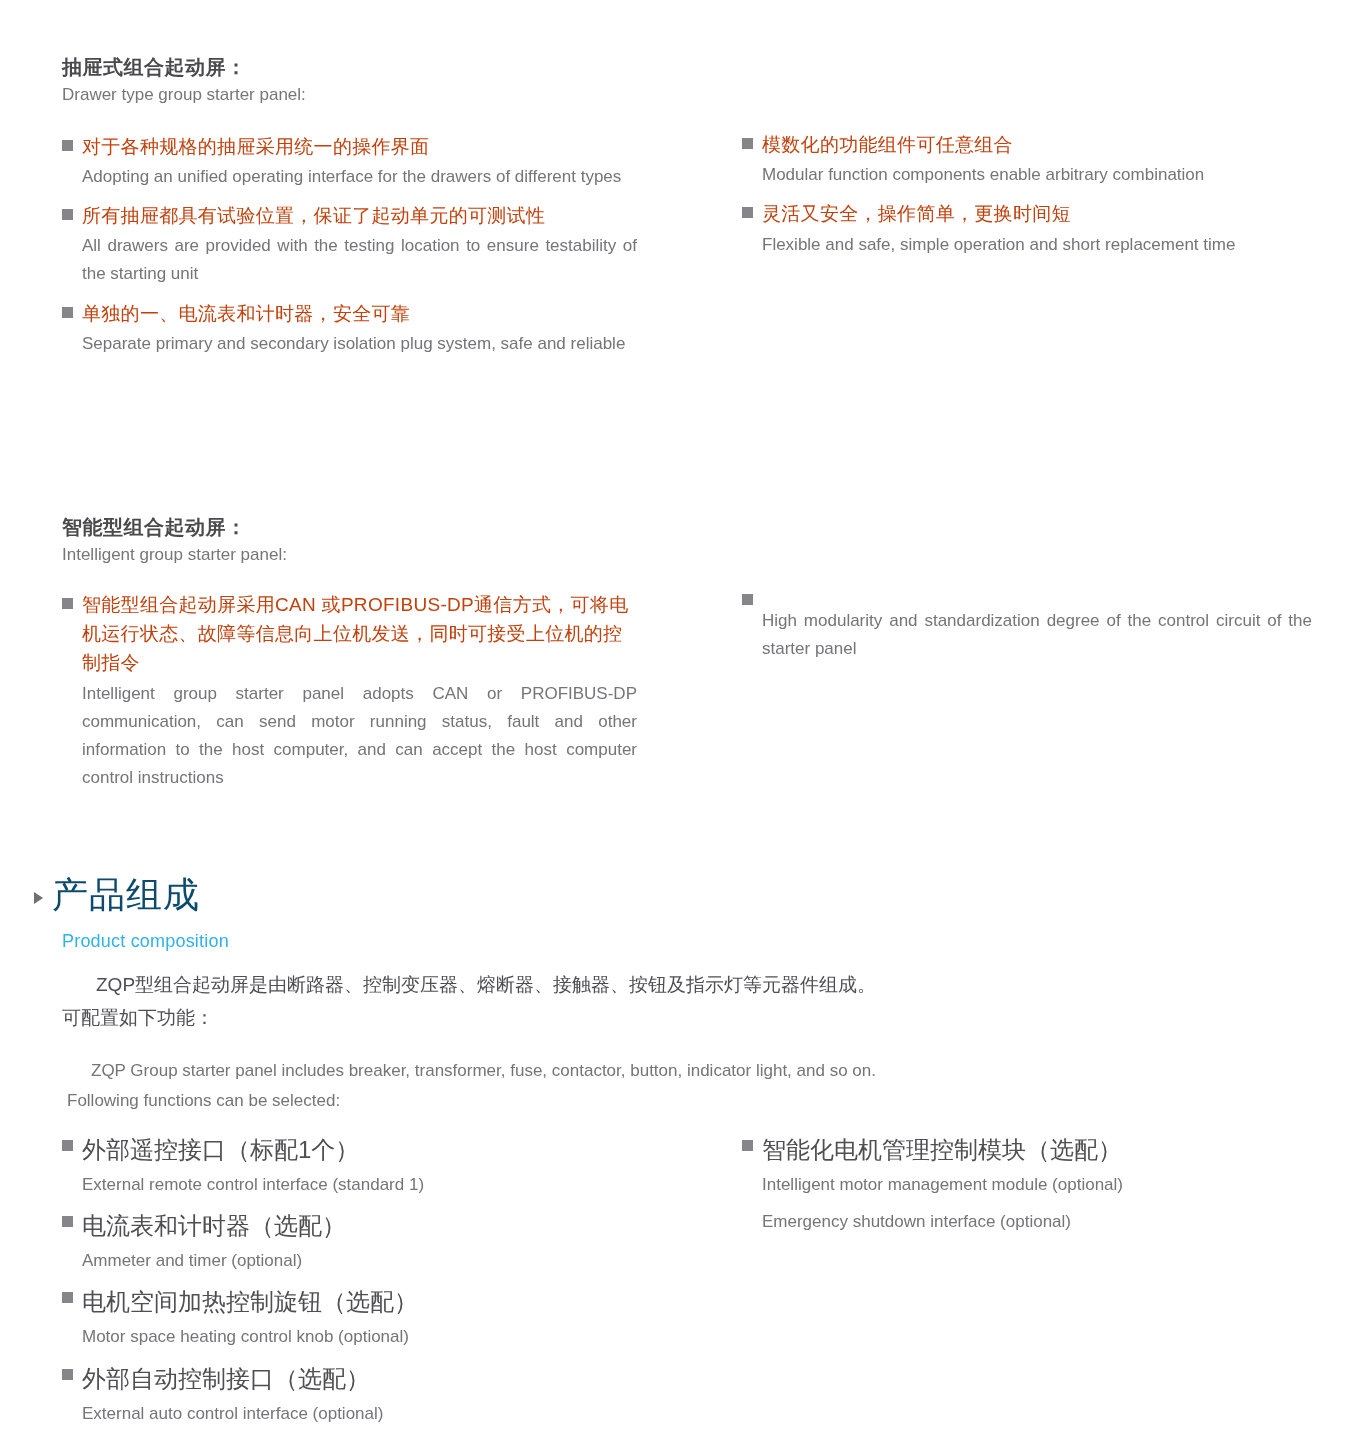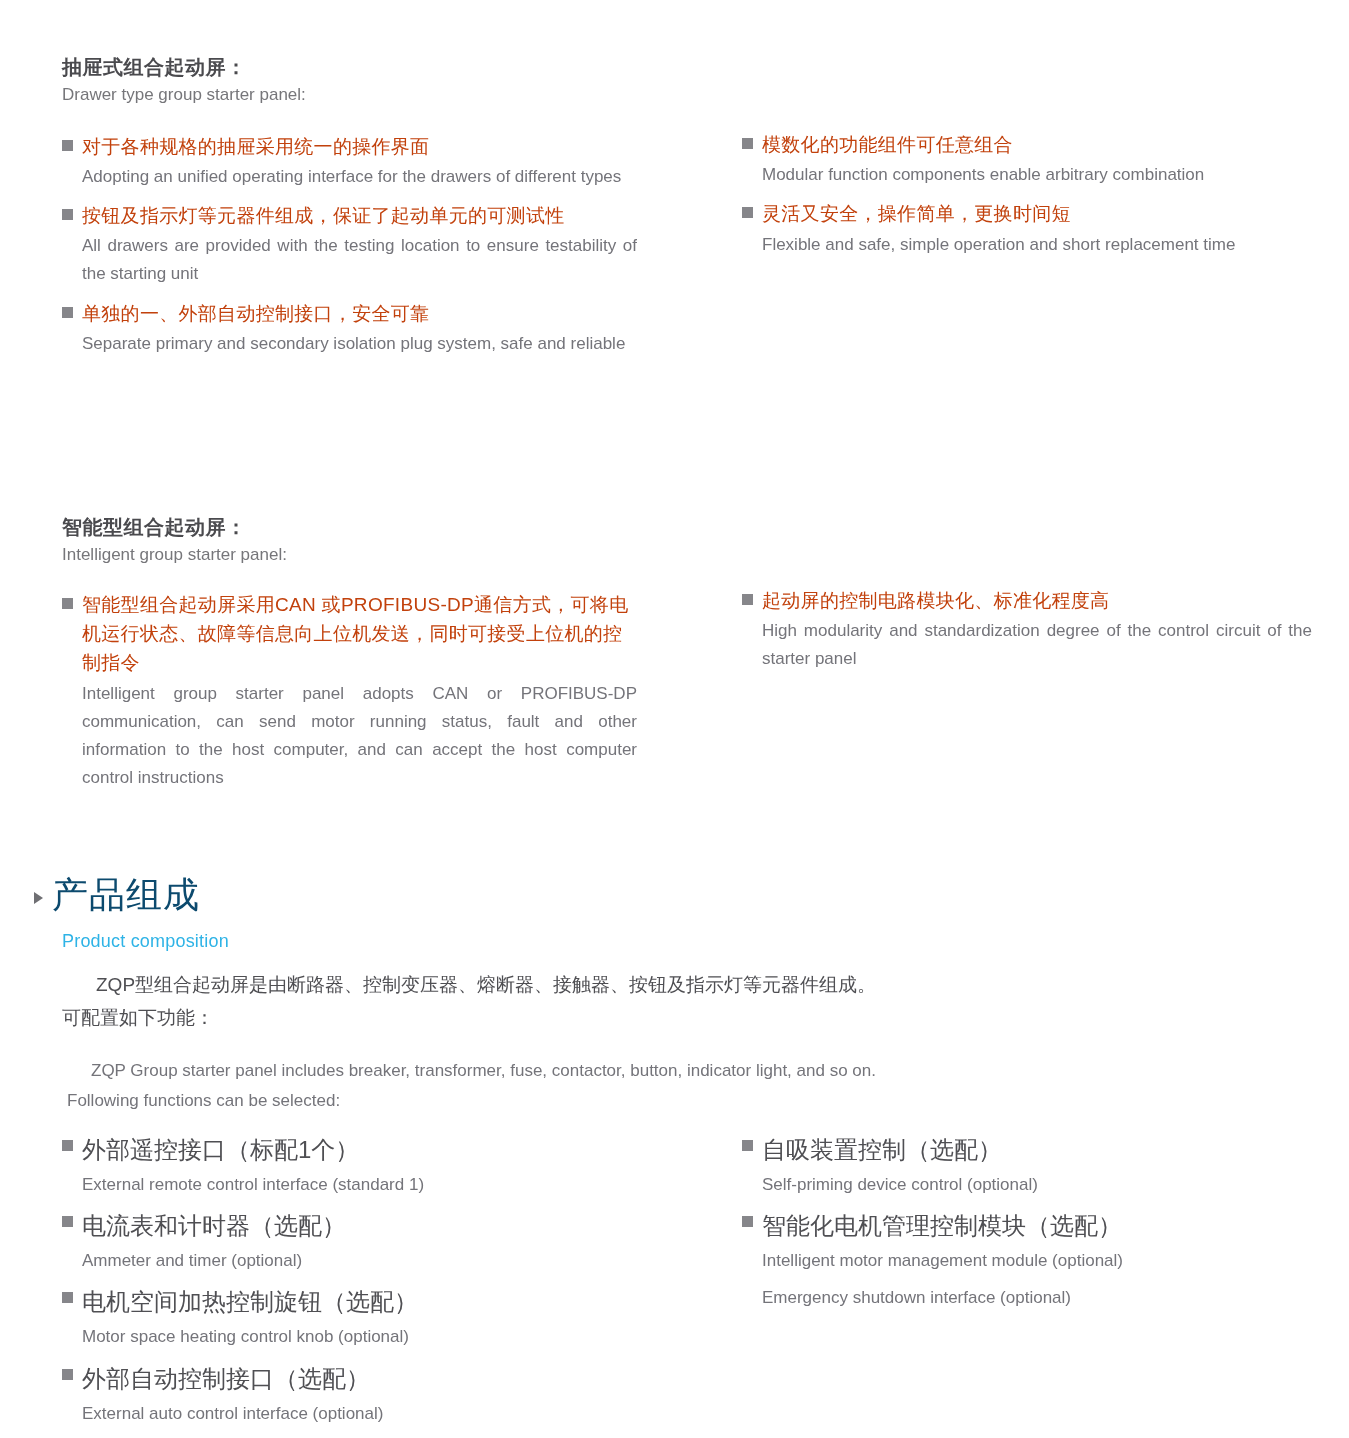--- a/index.html
+++ b/index.html
@@ -168,7 +168,7 @@
 
     <div class="bullet-row">
       <span class="sq"></span>
-      <span class="b-cn">按钮及指示灯等元器件组成，保证了起动单元的可测试性</span>
+      <span class="b-cn">所有抽屉都具有试验位置，保证了起动单元的可测试性</span>
     </div>
     <div class="b-en indent-en">All drawers are provided with the testing location to ensure testability of the starting unit</div>
 

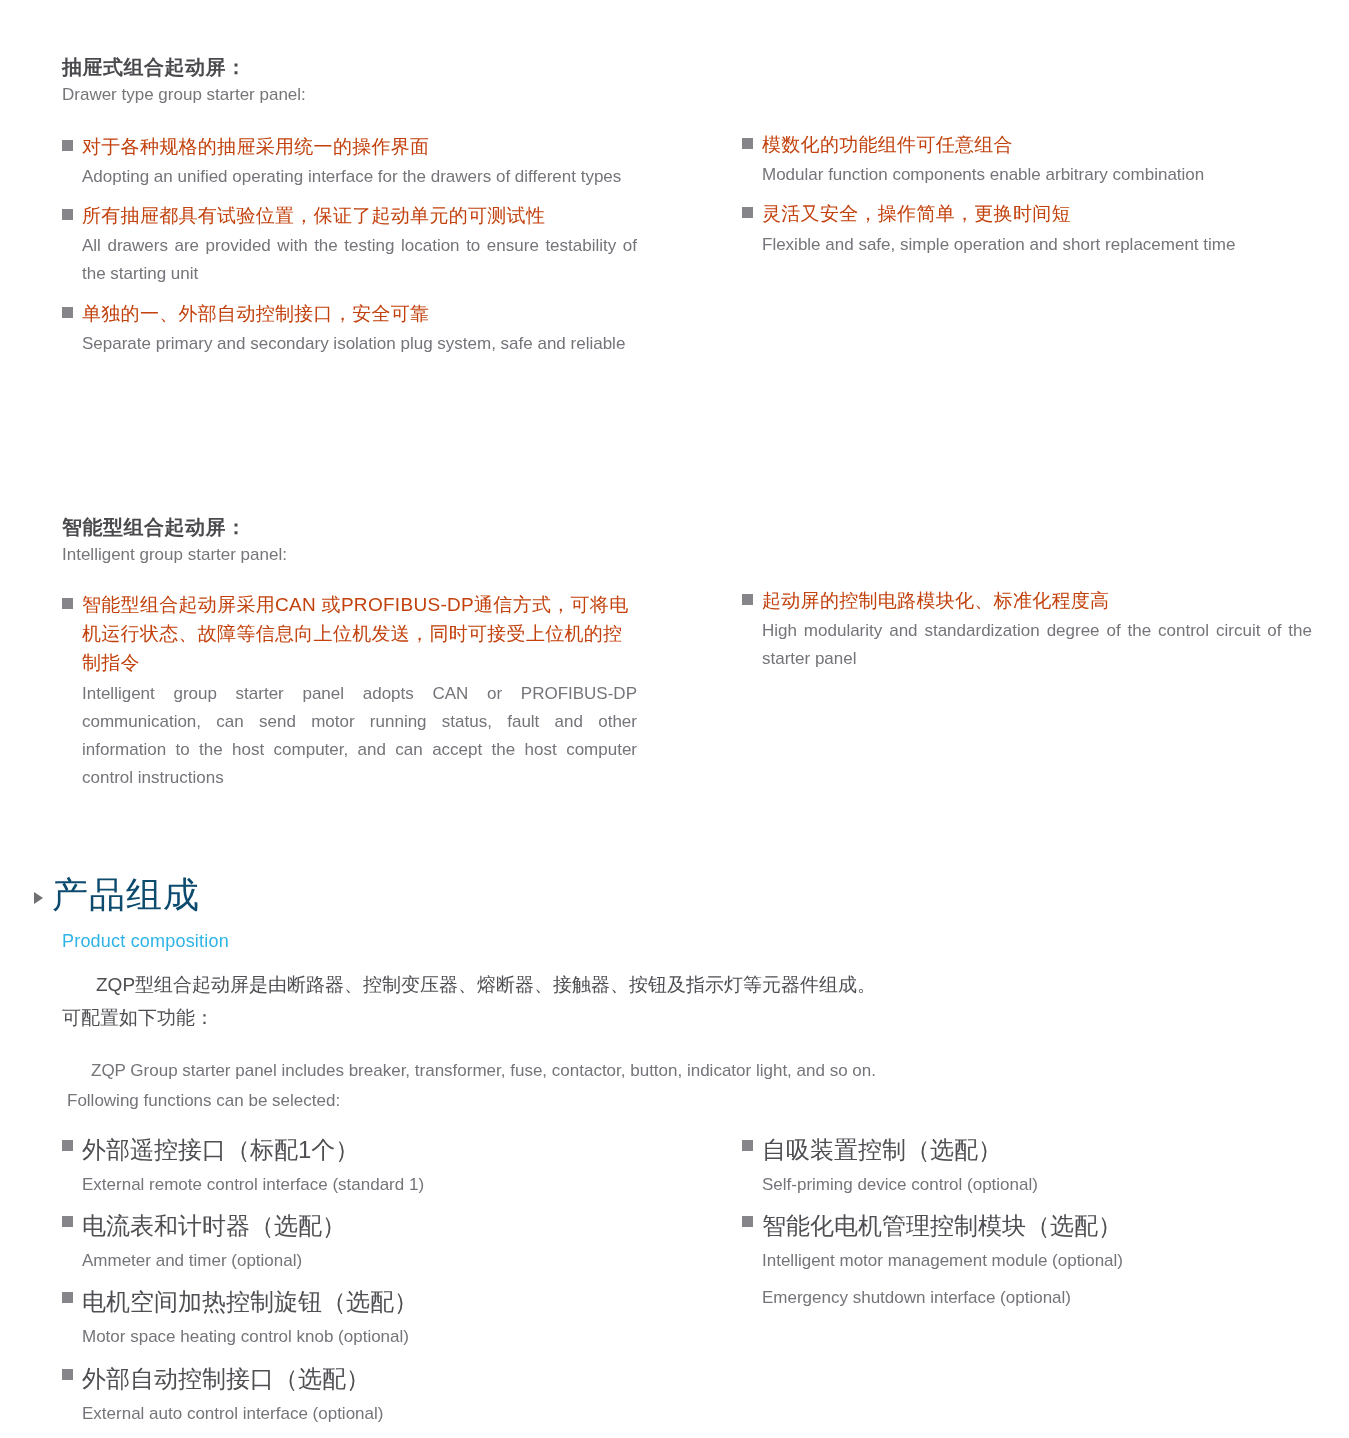--- a/index.html
+++ b/index.html
@@ -174,7 +174,7 @@
 
     <div class="bullet-row">
       <span class="sq"></span>
-      <span class="b-cn">单独的一、外部自动控制接口，安全可靠</span>
+      <span class="b-cn">单独的一、电流表和计时器，安全可靠</span>
     </div>
     <div class="b-en indent-en">Separate primary and secondary isolation plug system, safe and reliable</div>
   </div>

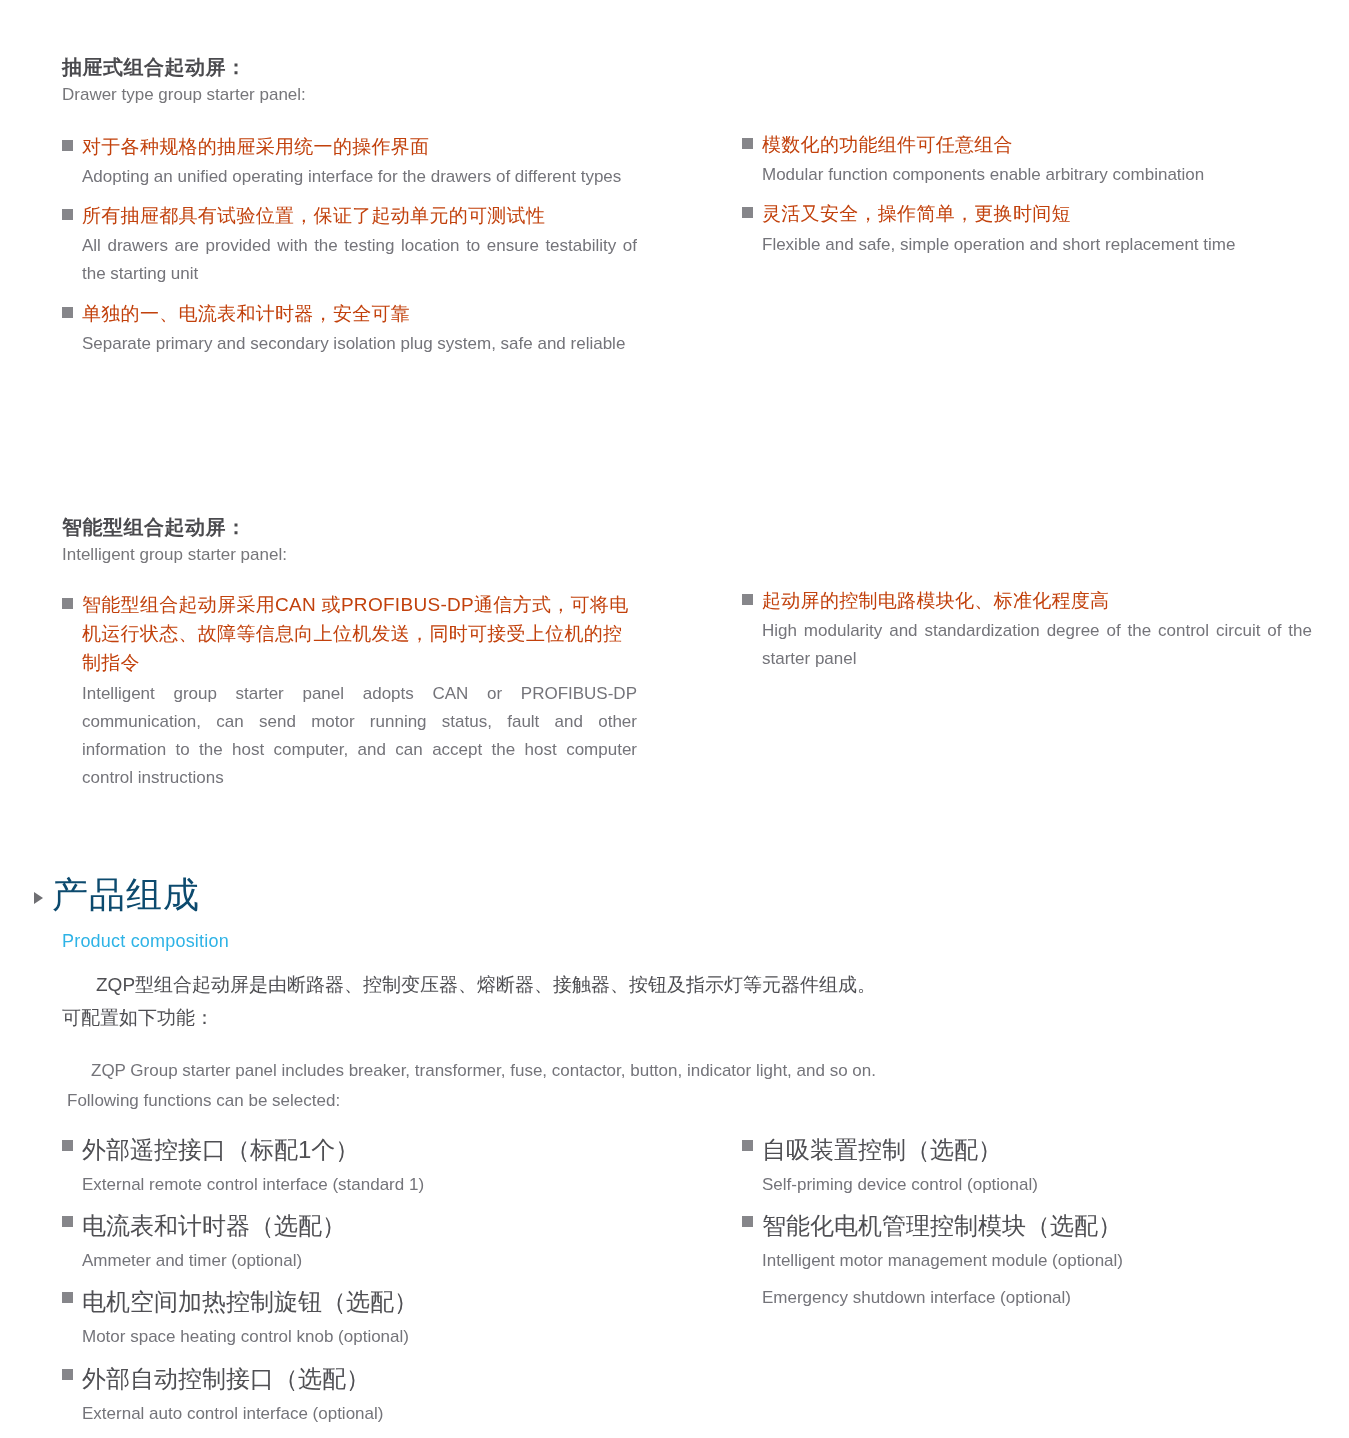--- a/index.html
+++ b/index.html
@@ -209,7 +209,6 @@
   <div class="col-right" id="block2-right">
     <div class="bullet-row" style="margin-top:0">
       <span class="sq"></span>
-      <span class="b-cn">起动屏的控制电路模块化、标准化程度高</span>
     </div>
     <div class="b-en indent-en">High modularity and standardization degree of the control circuit of the starter panel</div>
   </div>

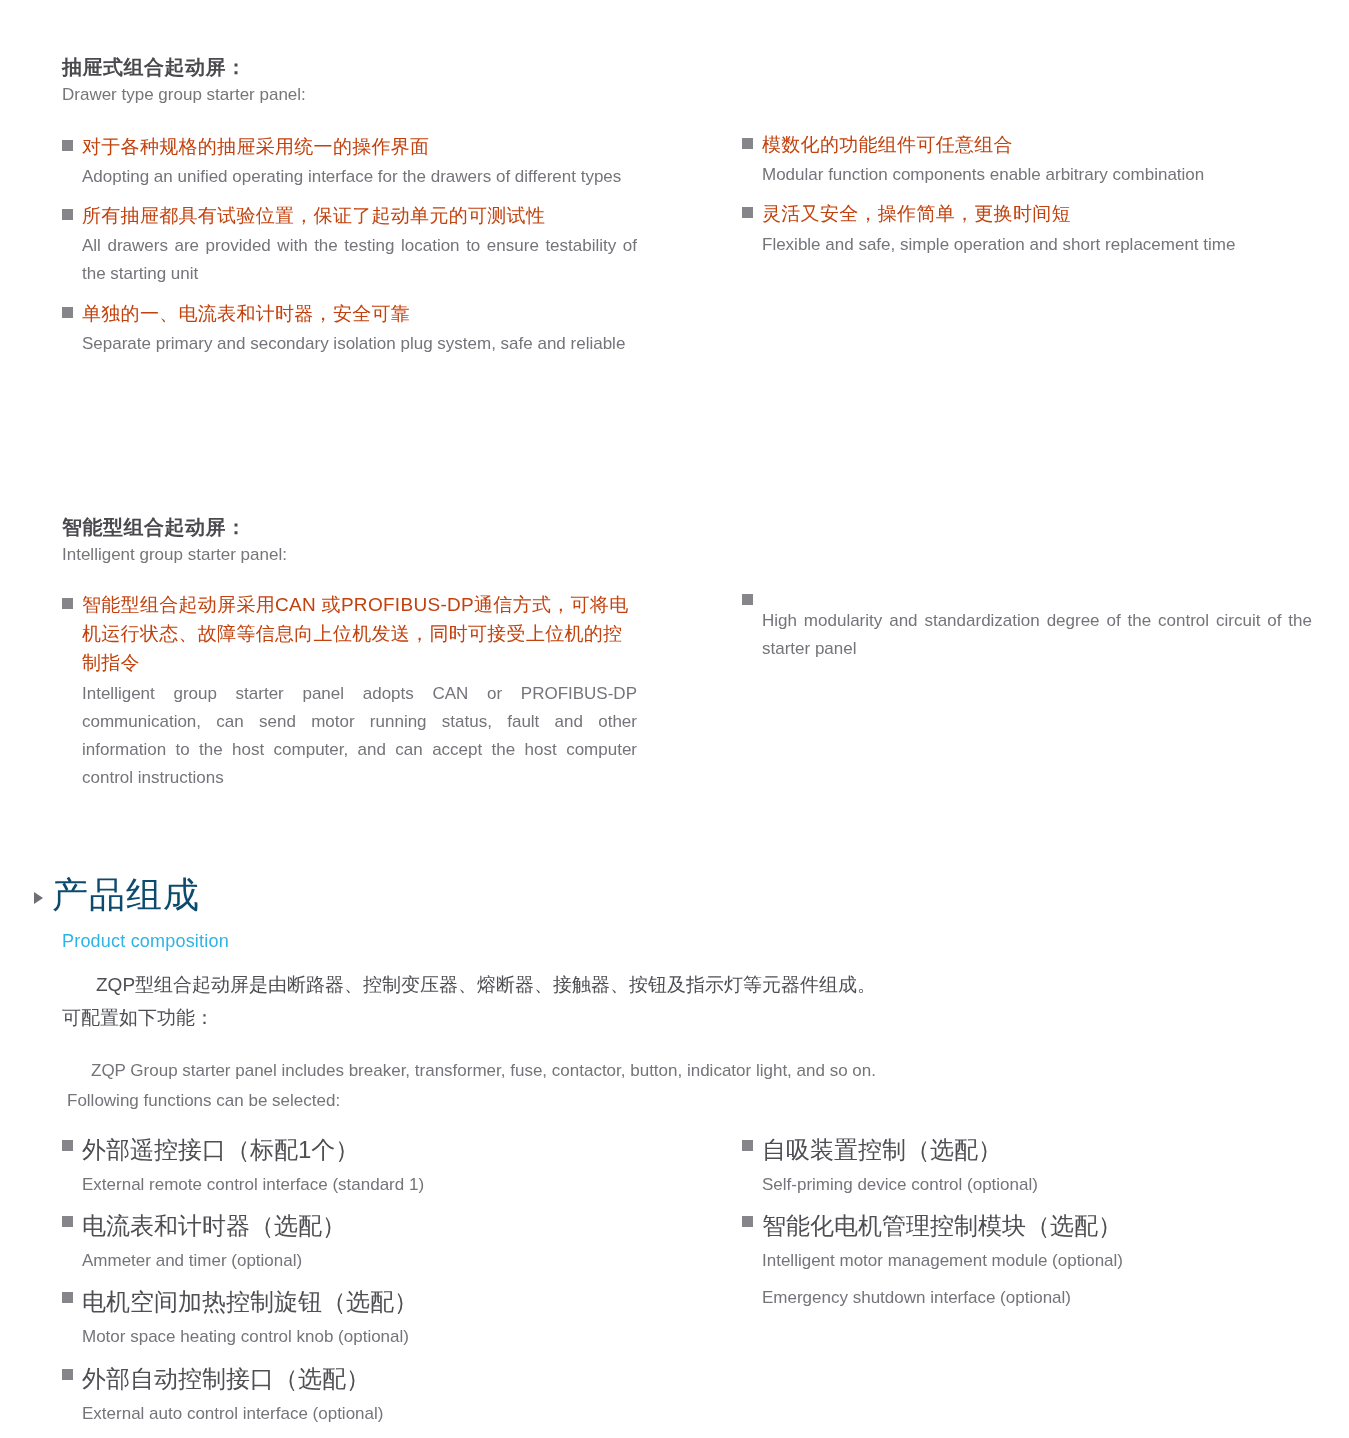--- a/index.html
+++ b/index.html
@@ -257,13 +257,6 @@
     <div class="comp-item">
       <div class="bullet-row" style="margin-top:0">
         <span class="sq"></span>
-        <span class="comp-cn">自吸装置控制（选配）</span>
-      </div>
-      <div class="comp-en">Self-priming device control (optional)</div>
-    </div>
-    <div class="comp-item">
-      <div class="bullet-row" style="margin-top:0">
-        <span class="sq"></span>
         <span class="comp-cn">智能化电机管理控制模块（选配）</span>
       </div>
       <div class="comp-en">Intelligent motor management module (optional)</div>

